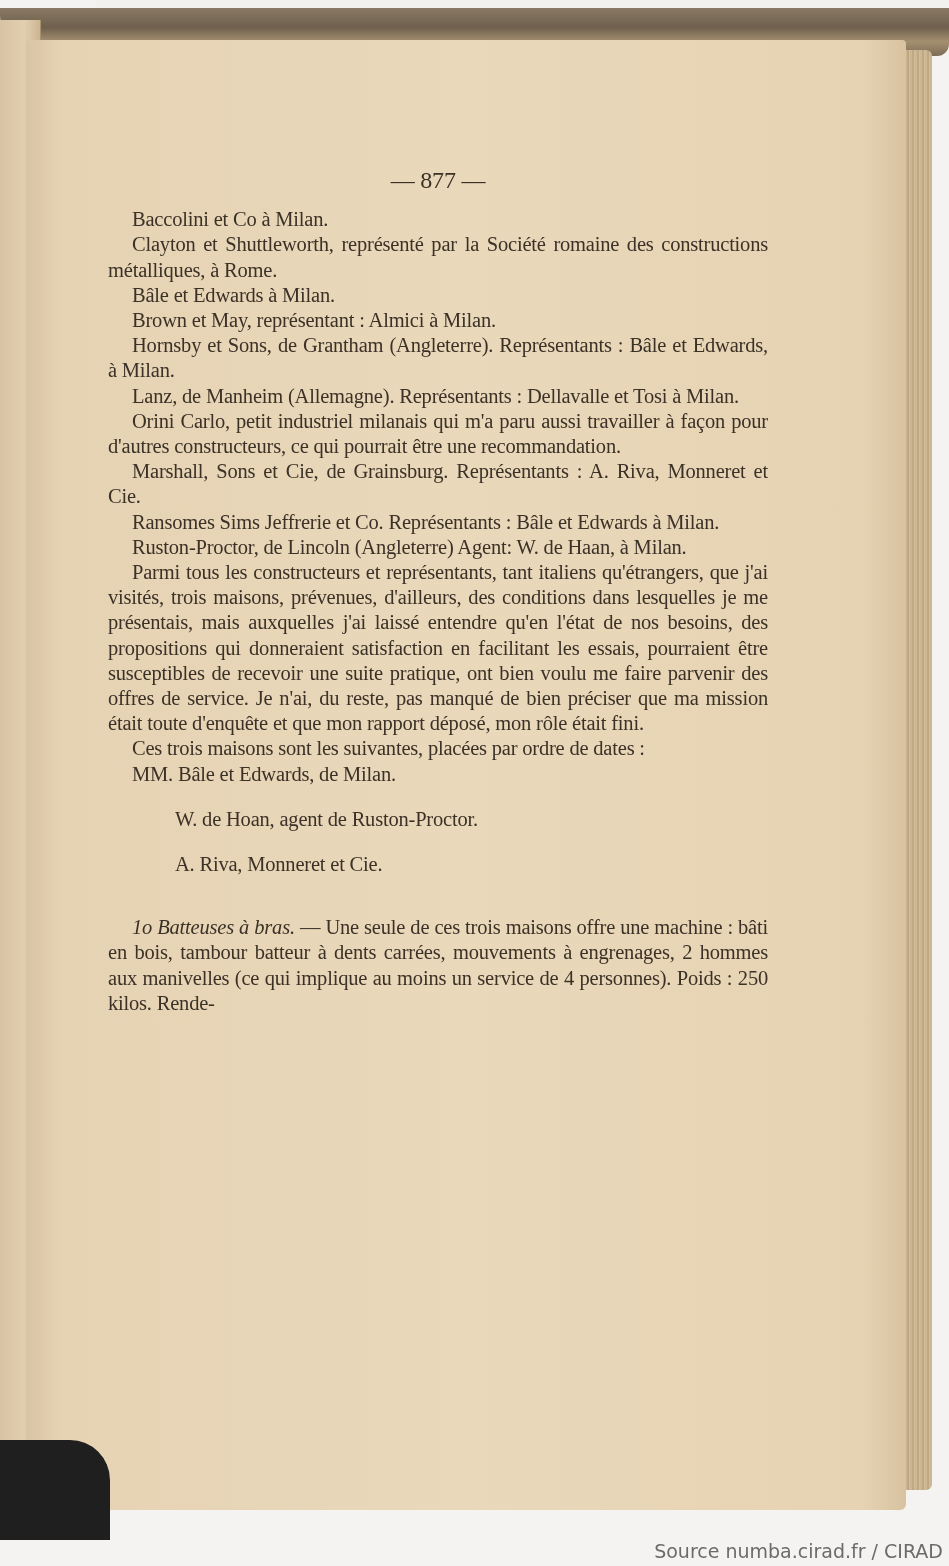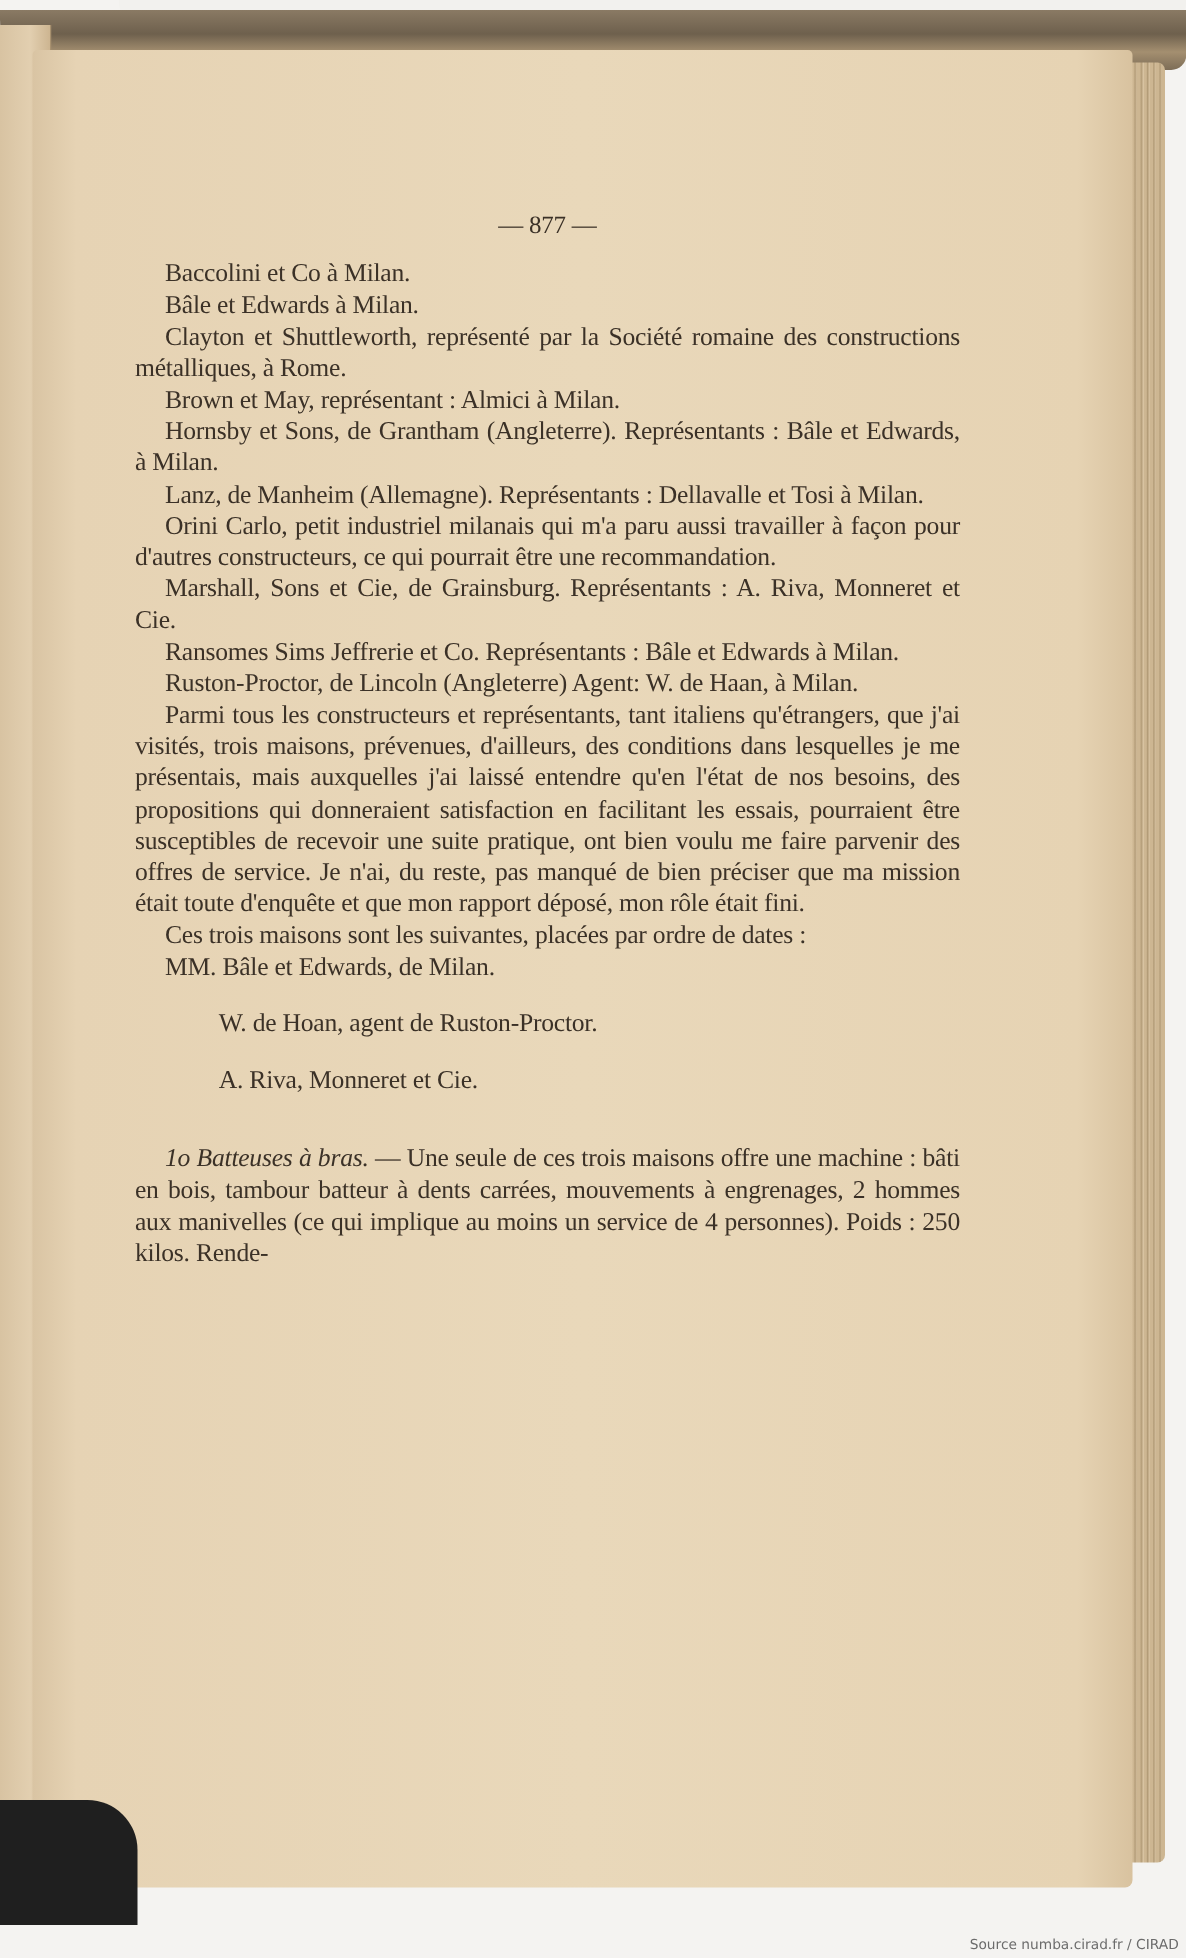--- a/index.html
+++ b/index.html
@@ -44,7 +44,7 @@
     color: #3b3127; font-size: 20.5px; line-height: 25.2px;
     letter-spacing: -0.2px;
   }
-  .pagenum { text-align: center; margin-bottom: 14px; font-size: 20px; }
+  .pagenum { text-align: center; margin-bottom: 14px; font-size: 24px; }
   .p { text-align: justify; text-indent: 24px; margin: 0 0 0 0; }
   .ind2 { padding-left: 67px; text-indent: 0; margin-top: 20px; }
   .gap { height: 38px; }

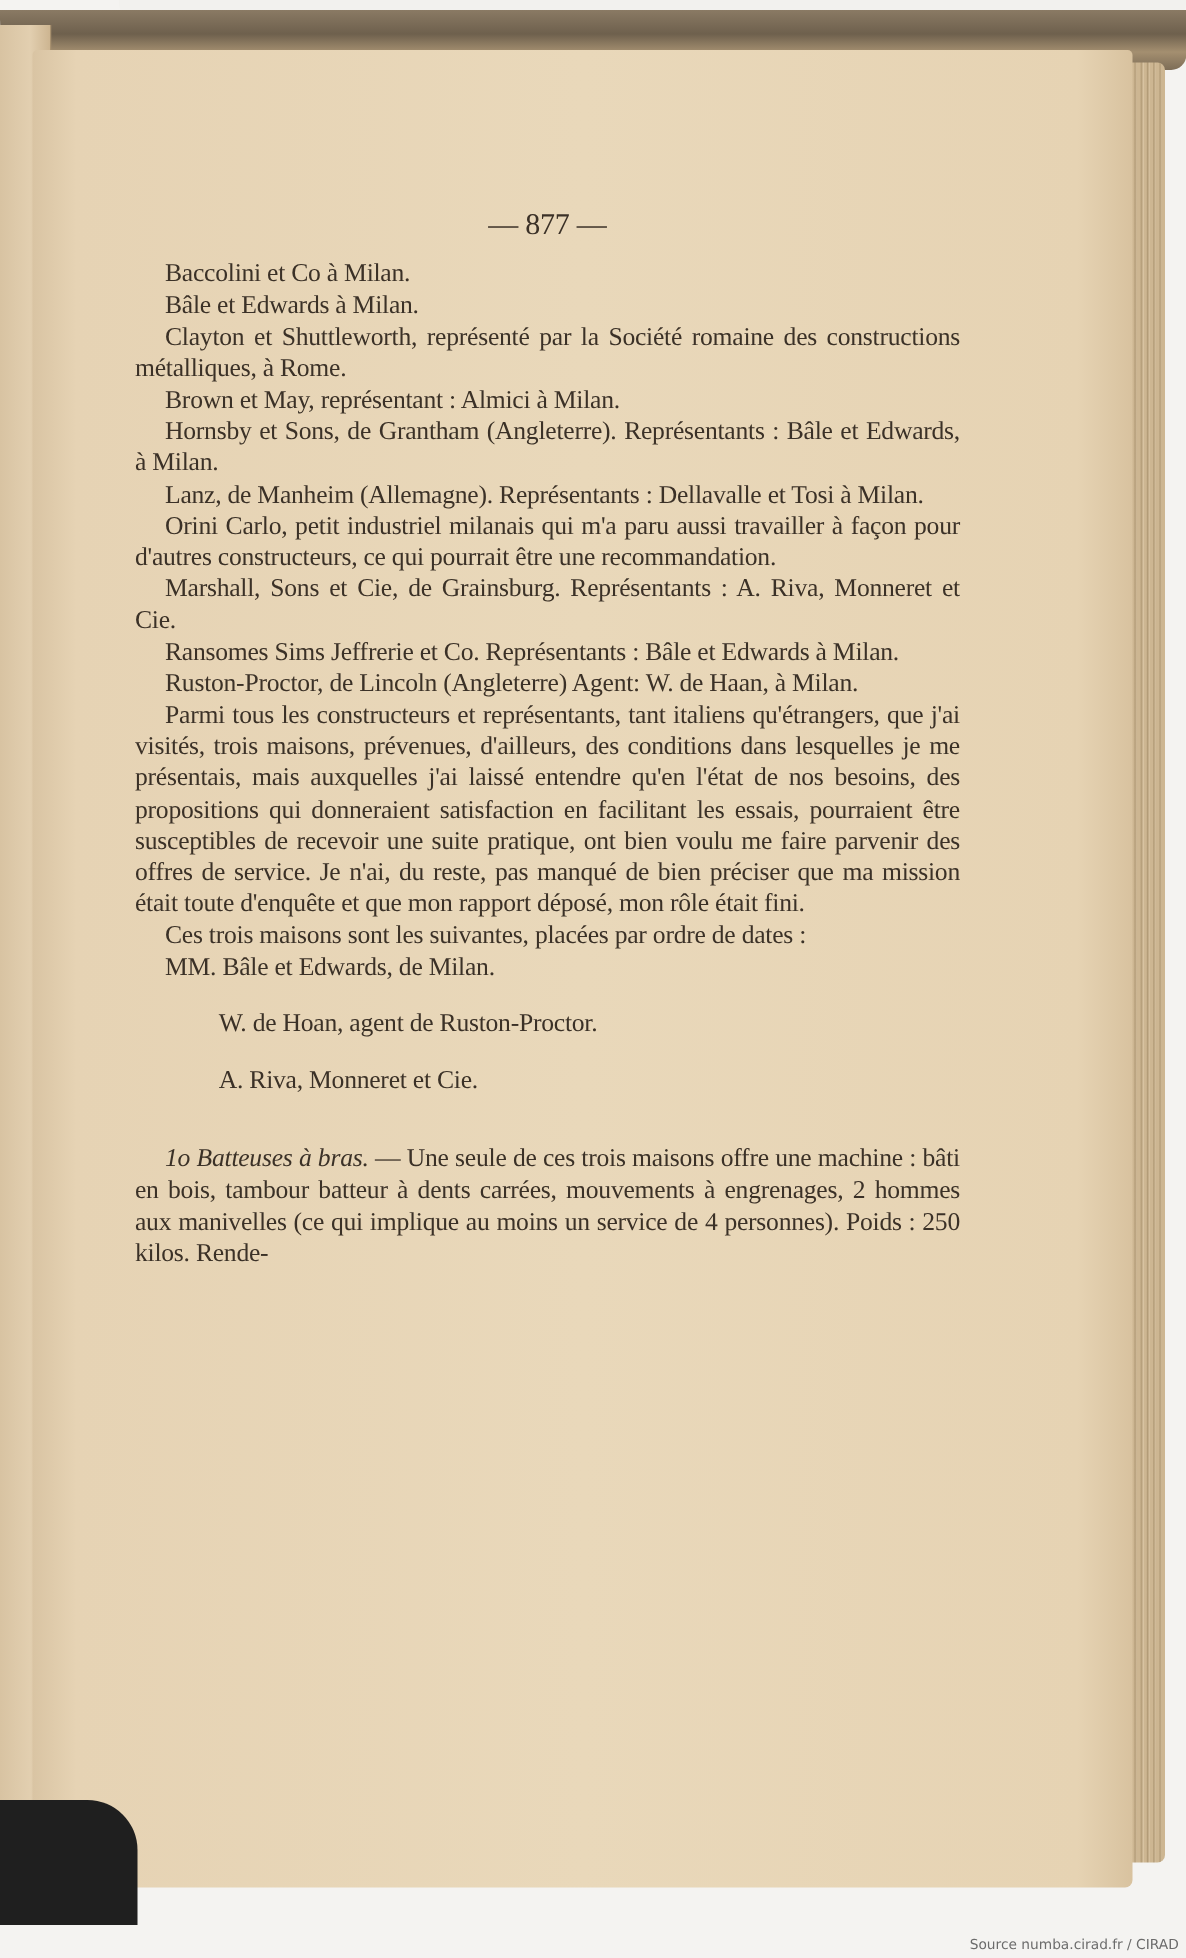--- a/index.html
+++ b/index.html
@@ -68,8 +68,8 @@
   <div class="pagenum">— 877 —</div>
 
   <p class="p">Baccolini et Co à Milan.</p>
+  <p class="p">Clayton et Shuttleworth, représenté par la Société romaine des constructions métalliques, à Rome.</p>
   <p class="p">Bâle et Edwards à Milan.</p>
-  <p class="p">Clayton et Shuttleworth, représenté par la Société romaine des constructions métalliques, à Rome.</p>
   <p class="p">Brown et May, représentant : Almici à Milan.</p>
   <p class="p">Hornsby et Sons, de Grantham (Angleterre). Représentants : Bâle et Edwards, à Milan.</p>
   <p class="p">Lanz, de Manheim (Allemagne). Représentants : Dellavalle et Tosi à Milan.</p>

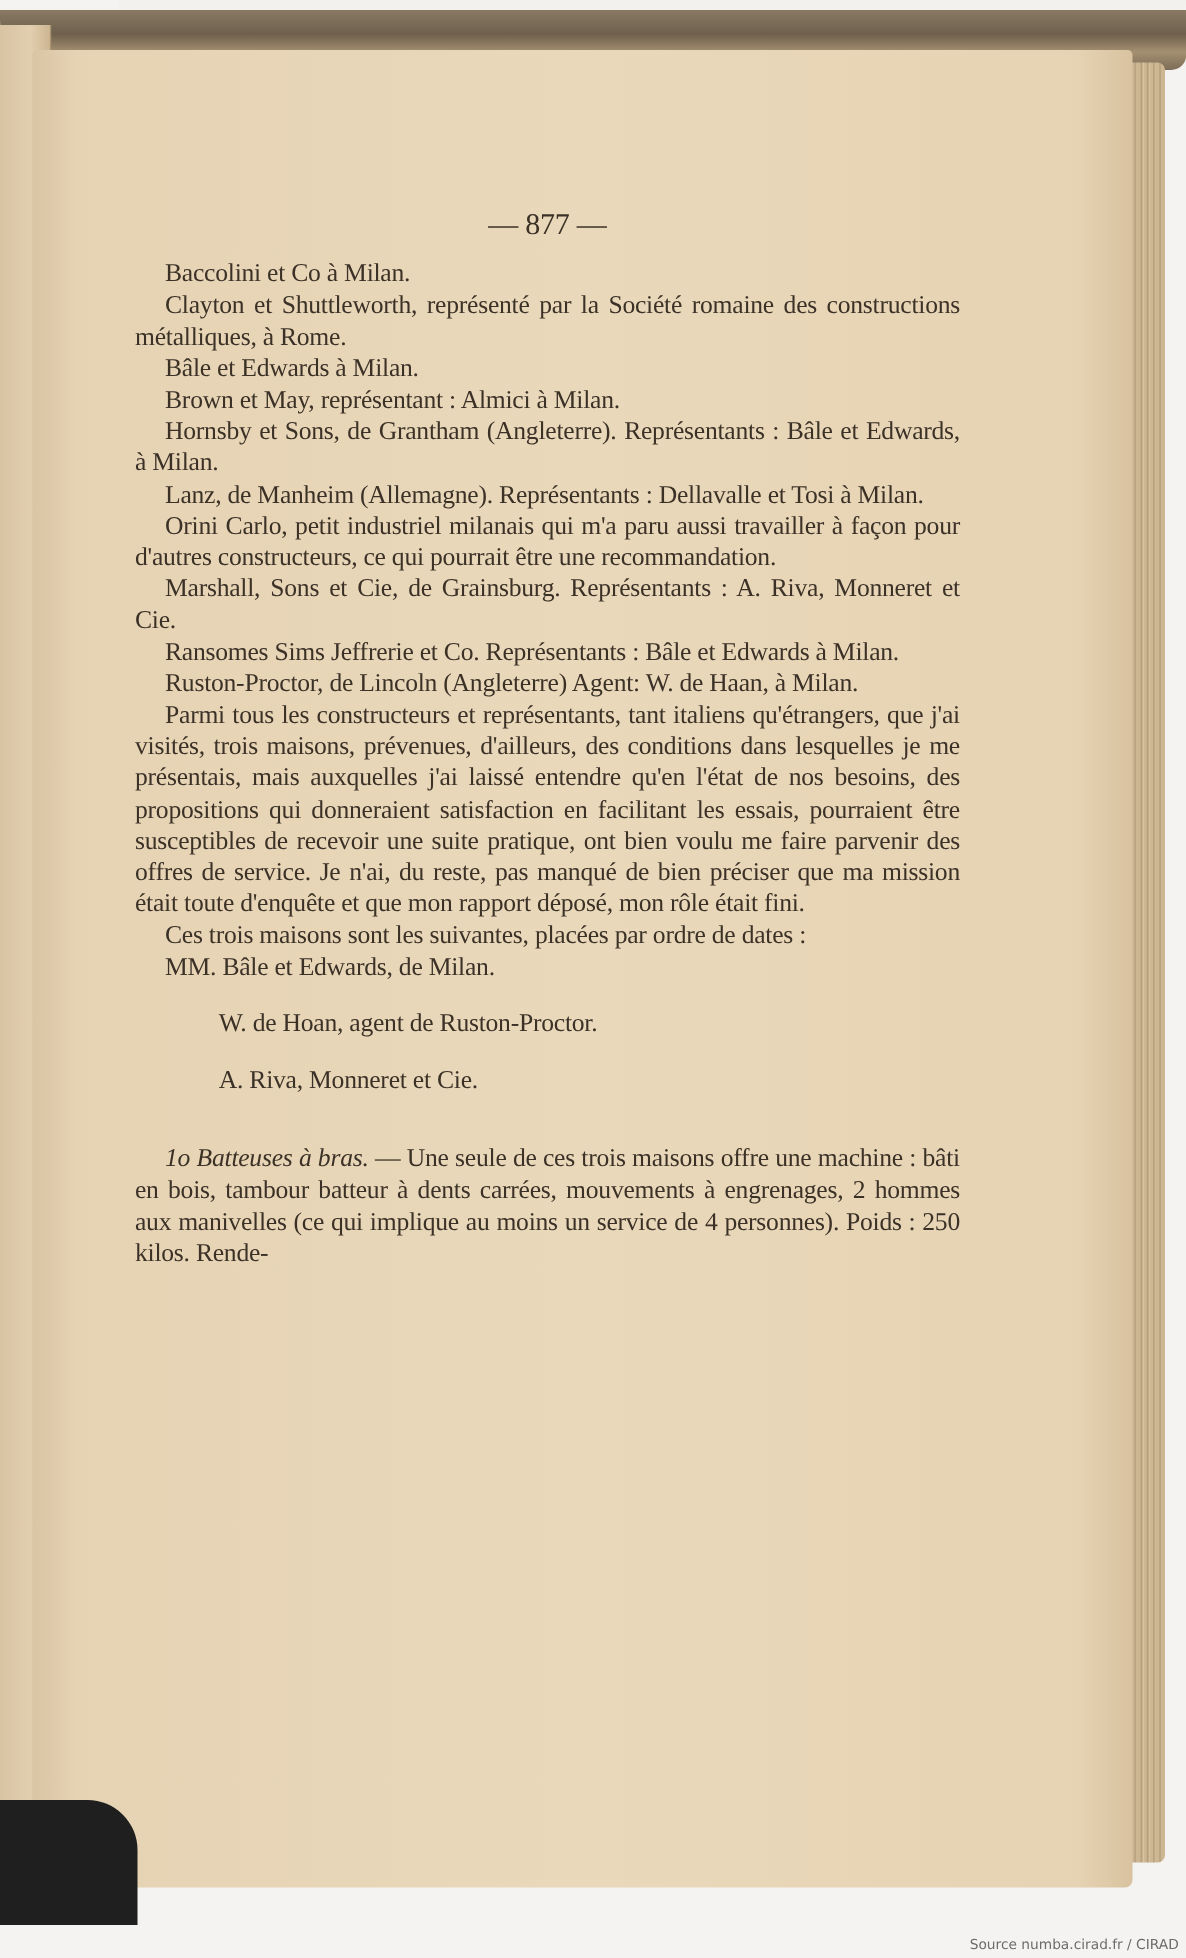--- a/index.html
+++ b/index.html
@@ -51,7 +51,7 @@
   i { font-style: italic; }
   .source {
     position: absolute; right: 6px; bottom: 4px;
-    font-family: "DejaVu Sans", sans-serif; font-size: 11px; color: #6b6b6b;
+    font-family: "DejaVu Sans", sans-serif; font-size: 19px; color: #6b6b6b;
   }
 </style>
 </head>

